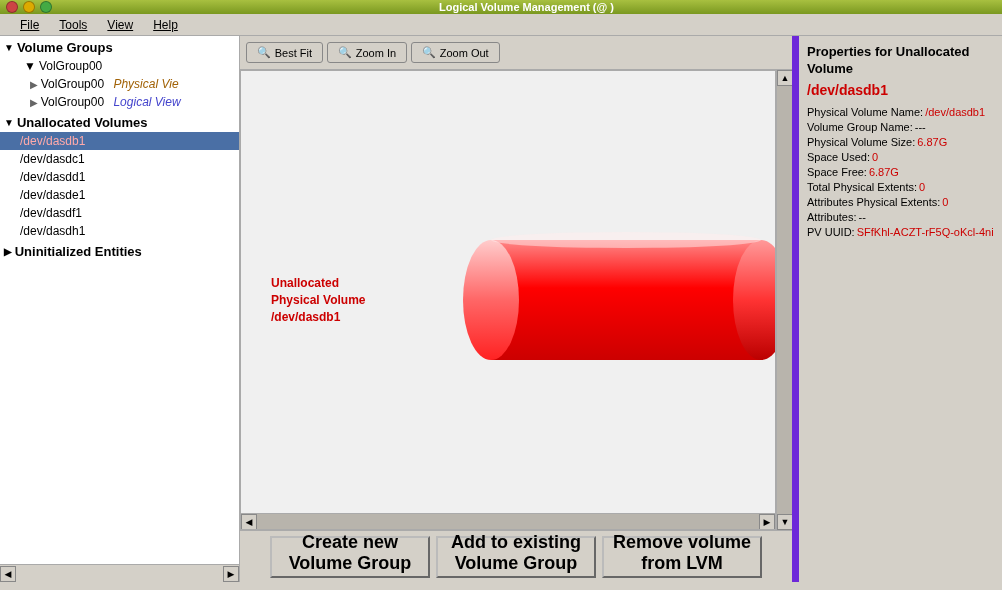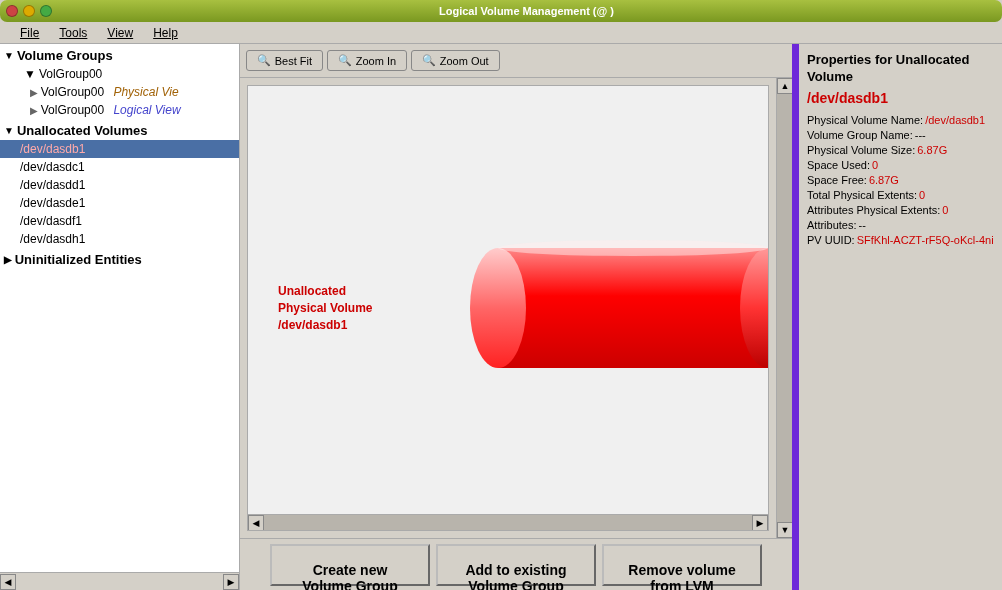--- a/index.html
+++ b/index.html
@@ -14,13 +14,12 @@
 
     
     #titlebar {
-      height: 22px;
+      height: 14px;
       background: linear-gradient(to bottom, #a8c040, #7a9820);
       display: flex;
       align-items: center;
       padding: 0 6px;
       gap: 5px;
-      border-radius: 7px;
     }
     .titlebar-btn {
       width: 12px; height: 12px;

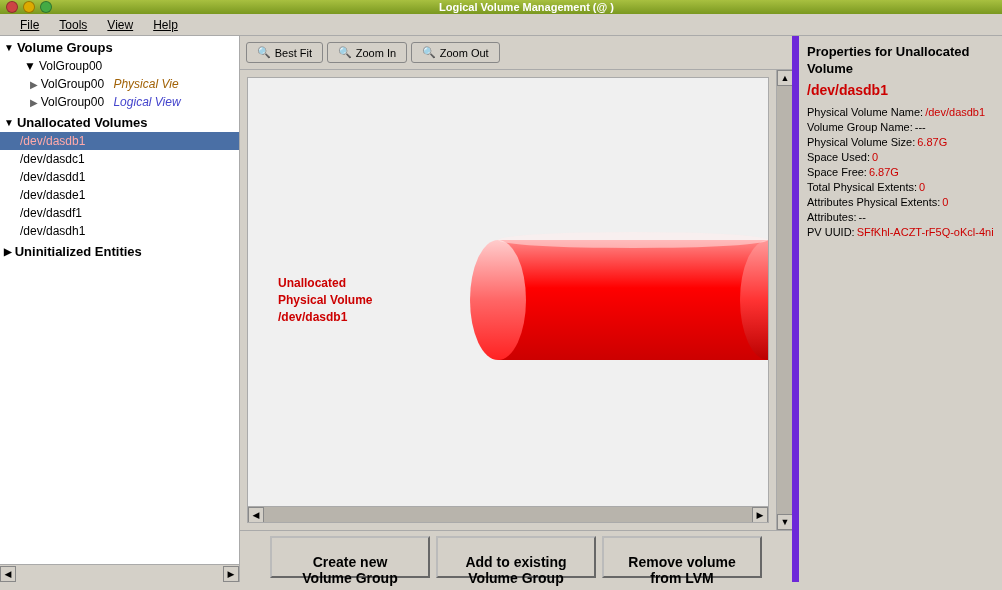--- a/index.html
+++ b/index.html
@@ -157,7 +157,7 @@
       flex: 1;
       background: #f0f0f0;
       border: 1px solid #aaa;
-      margin: 7px;
+      margin: 0;
       position: relative;
       display: flex;
       align-items: center;

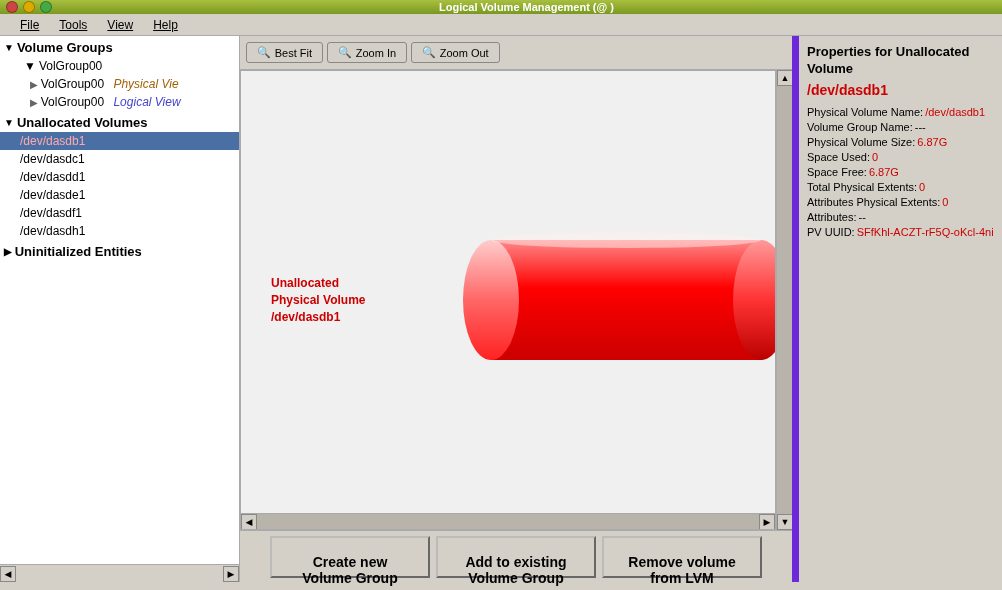--- a/index.html
+++ b/index.html
@@ -206,13 +206,13 @@
       background: #d4d0c8;
       border: 2px outset #bbb;
       cursor: pointer;
-      font-size: 14px;
+      font-size: 18px;
       font-weight: bold;
       display: flex;
-      align-items: flex-start;
+      align-items: flex-end;
       justify-content: center;
       text-align: center;
-      padding: 16px;
+      padding: 2px;
     }
 
     

